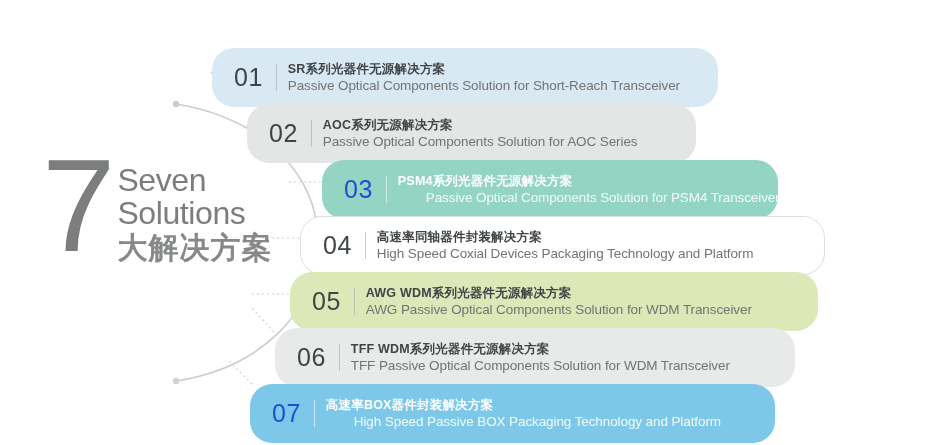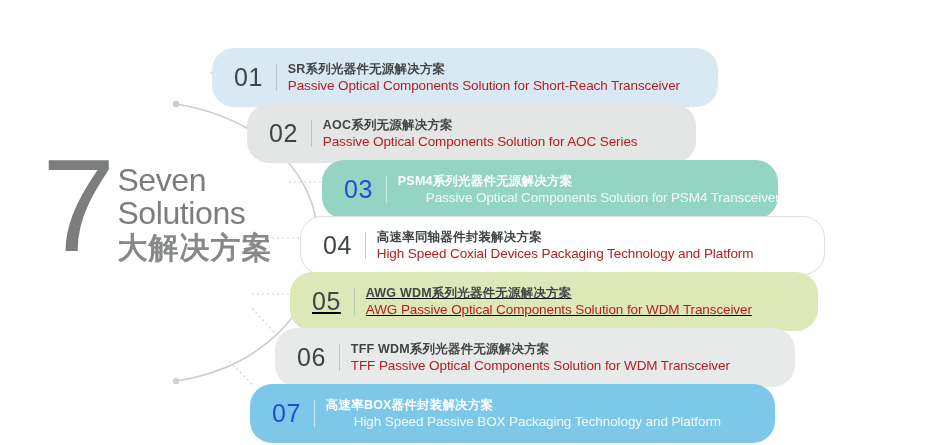--- a/index.html
+++ b/index.html
@@ -126,7 +126,7 @@
   .theme-dark .row-num { color: #3f4447; }
   .theme-dark .row-div { color: #9ea4a8; }
   .theme-dark .row-cn  { color: #3f4447; }
-  .theme-dark .row-en  { color: #b91c1c; }
+  .theme-dark .row-en  { color: #737373; }
 
   
   .theme-light .row-num { color: #1d4ed8; }

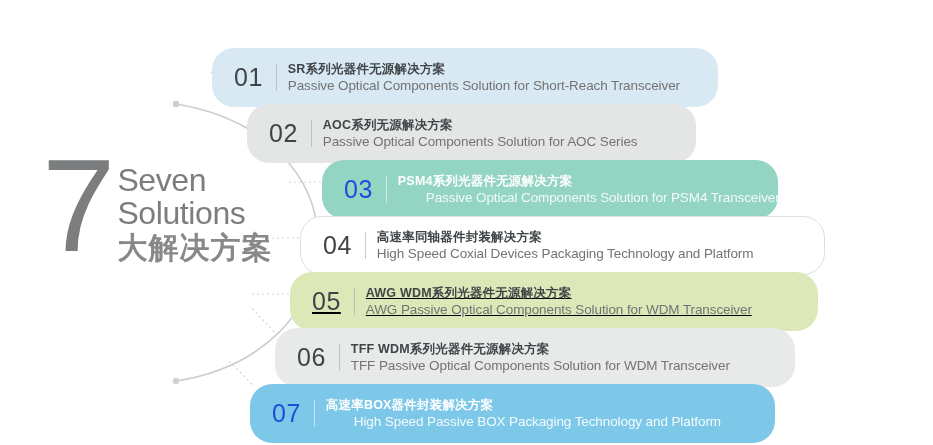--- a/index.html
+++ b/index.html
@@ -197,7 +197,7 @@
           <div class="row-en">High Speed Coxial Devices Packaging Technology and Platform</div>
         </div>
       </div>
-      <div class="row-pill theme-dark" style="left: 290px; top: 272px; width: 528px; background: rgb(221, 232, 185); text-decoration: underline;">
+      <div class="row-pill theme-dark" style="left: 290px; top: 272px; width: 528px; background: rgb(221, 232, 185);">
         <div class="row-num">05</div>
         <div class="row-div"></div>
         <div class="row-texts">

